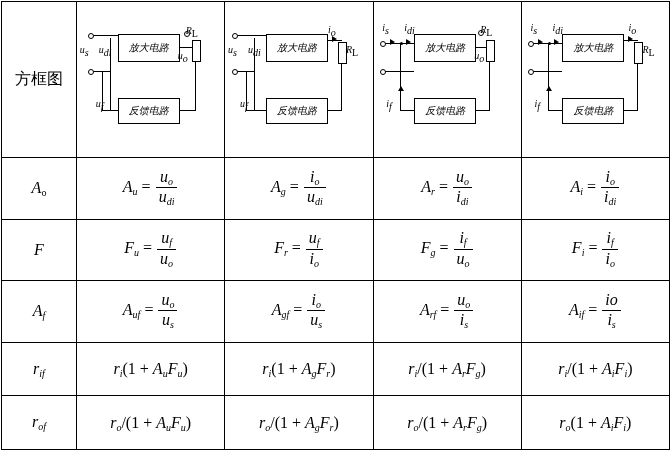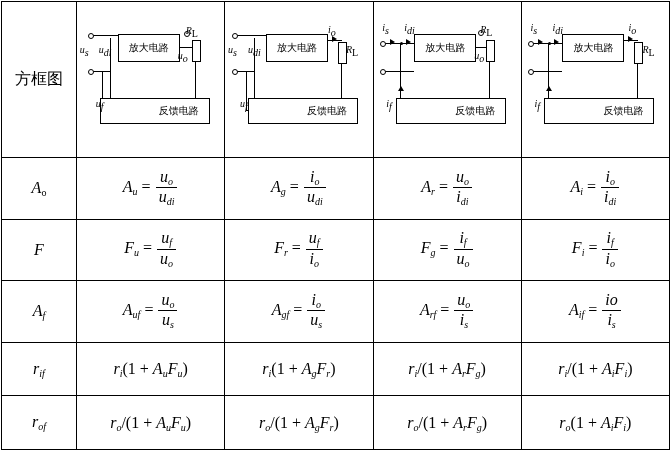--- a/index.html
+++ b/index.html
@@ -110,6 +110,7 @@
     letter-spacing: 0px;
     white-space: nowrap;
     z-index: 3;
+    font-style: italic;
   }
   .diagram .amp {
     left: 38px; top: 18px; width: 60px; height: 26px;

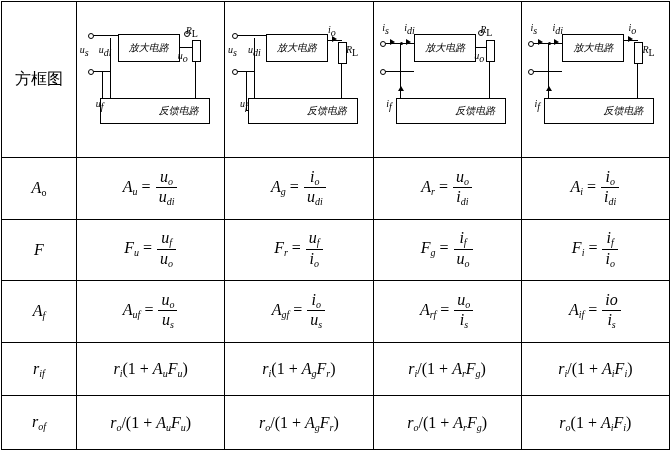--- a/index.html
+++ b/index.html
@@ -116,7 +116,7 @@
     left: 38px; top: 18px; width: 60px; height: 26px;
   }
   .diagram .fb {
-    left: 20px; top: 82px; width: 60px; height: 24px; padding-left: 48px;
+    left: 38px; top: 82px; width: 60px; height: 24px;
   }
   .diagram .wire {
     position: absolute;

